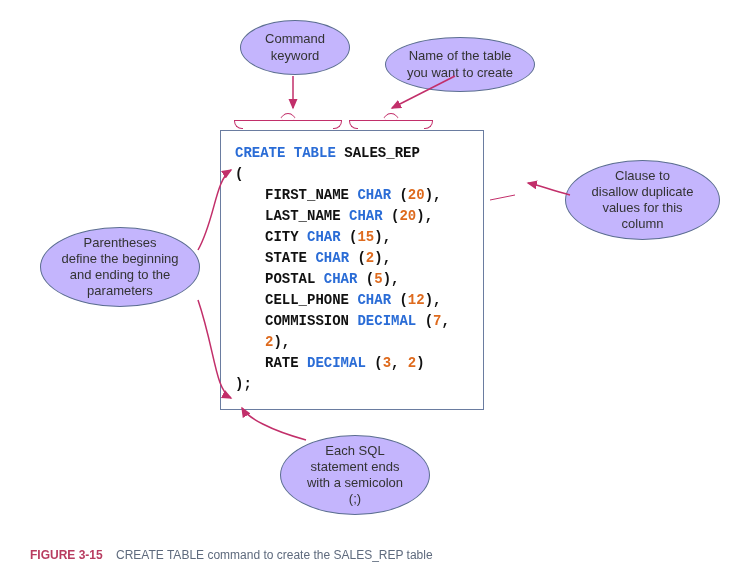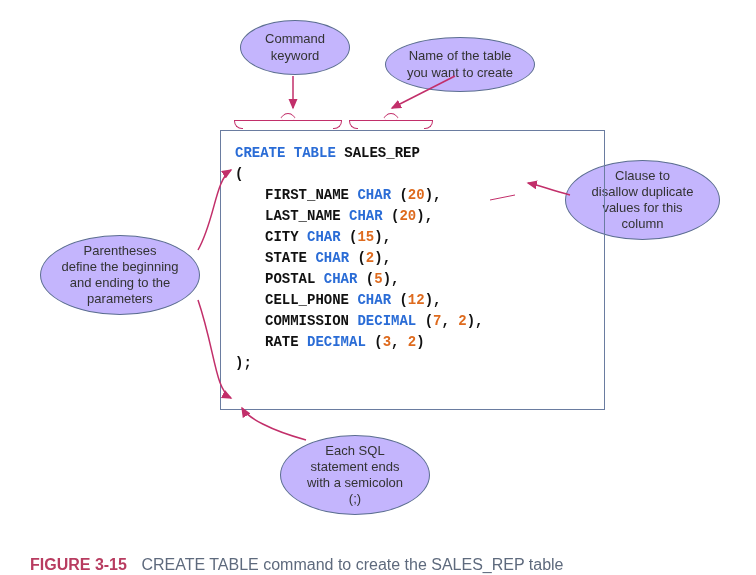--- a/index.html
+++ b/index.html
@@ -37,7 +37,7 @@
     position: absolute;
     left: 190px;
     top: 110px;
-    width: 385px;
+    width: 264px;
     height: 280px;
     border: 1px solid #6a7ca0;
     box-sizing: border-box;

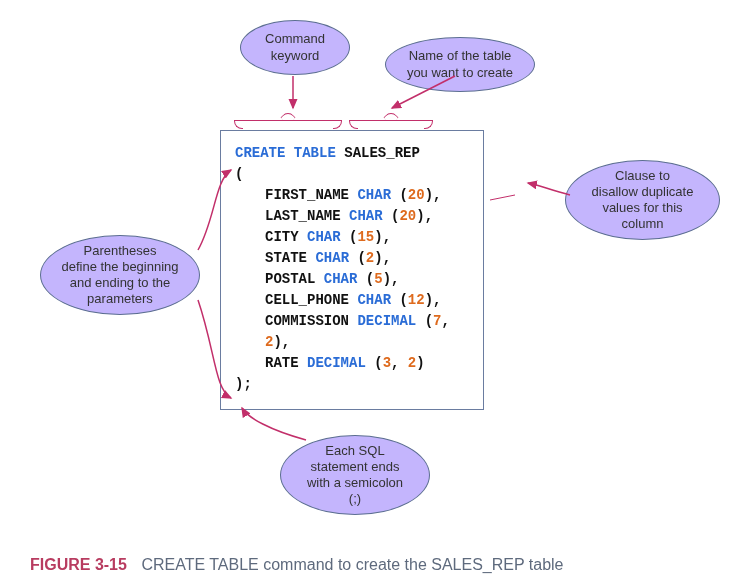--- a/index.html
+++ b/index.html
@@ -110,7 +110,7 @@
     <span class="inner">Name of the table<br>you want to create</span>
   </div>
 
-  <div class="callout" style="left:10px; top:215px; width:160px; height:80px;">
+  <div class="callout" style="left:10px; top:207px; width:160px; height:80px;">
     <span class="inner">Parentheses<br>define the beginning<br>and ending to the<br>parameters</span>
   </div>
 

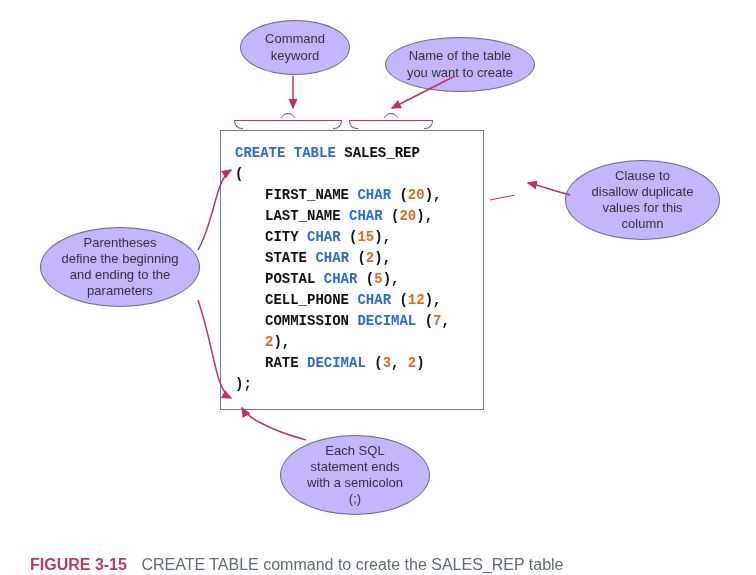--- a/index.html
+++ b/index.html
@@ -88,8 +88,8 @@
     pointer-events: none;
   }
   .caption {
-    margin-top: 16px;
-    font-size: 16px;
+    margin-top: 8px;
+    font-size: 12px;
     color: #5e6a7d;
   }
   .caption .fignum {

